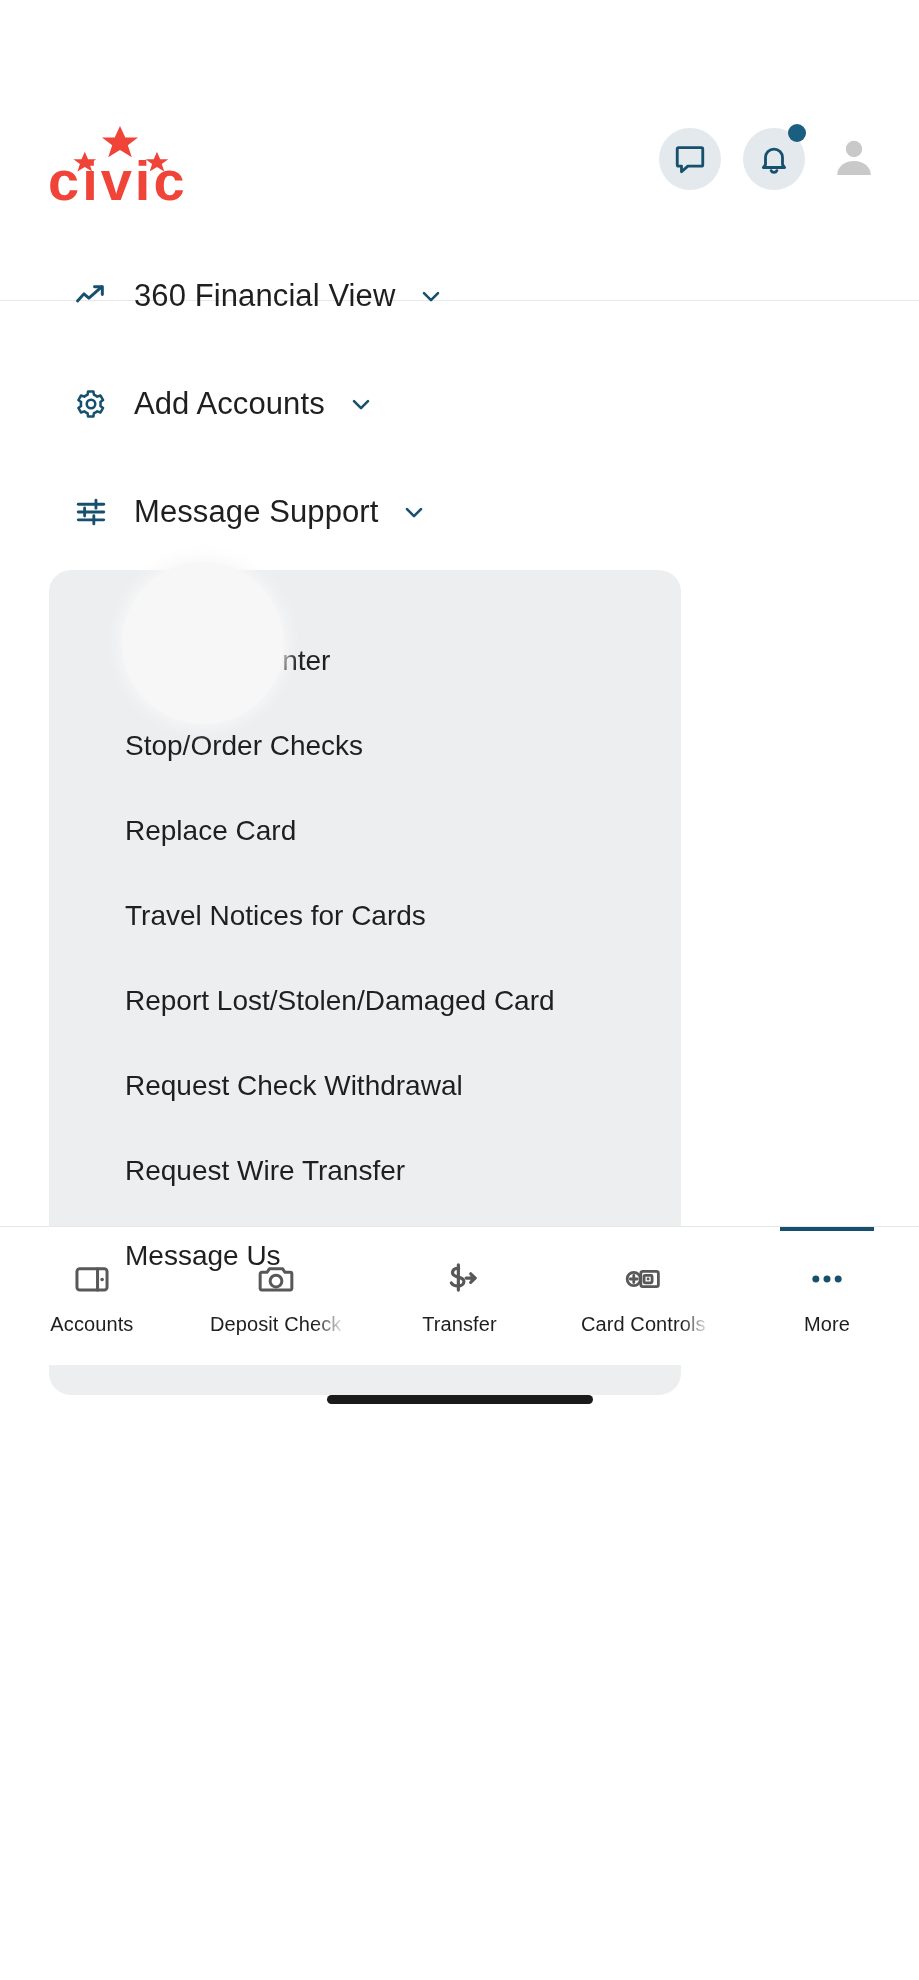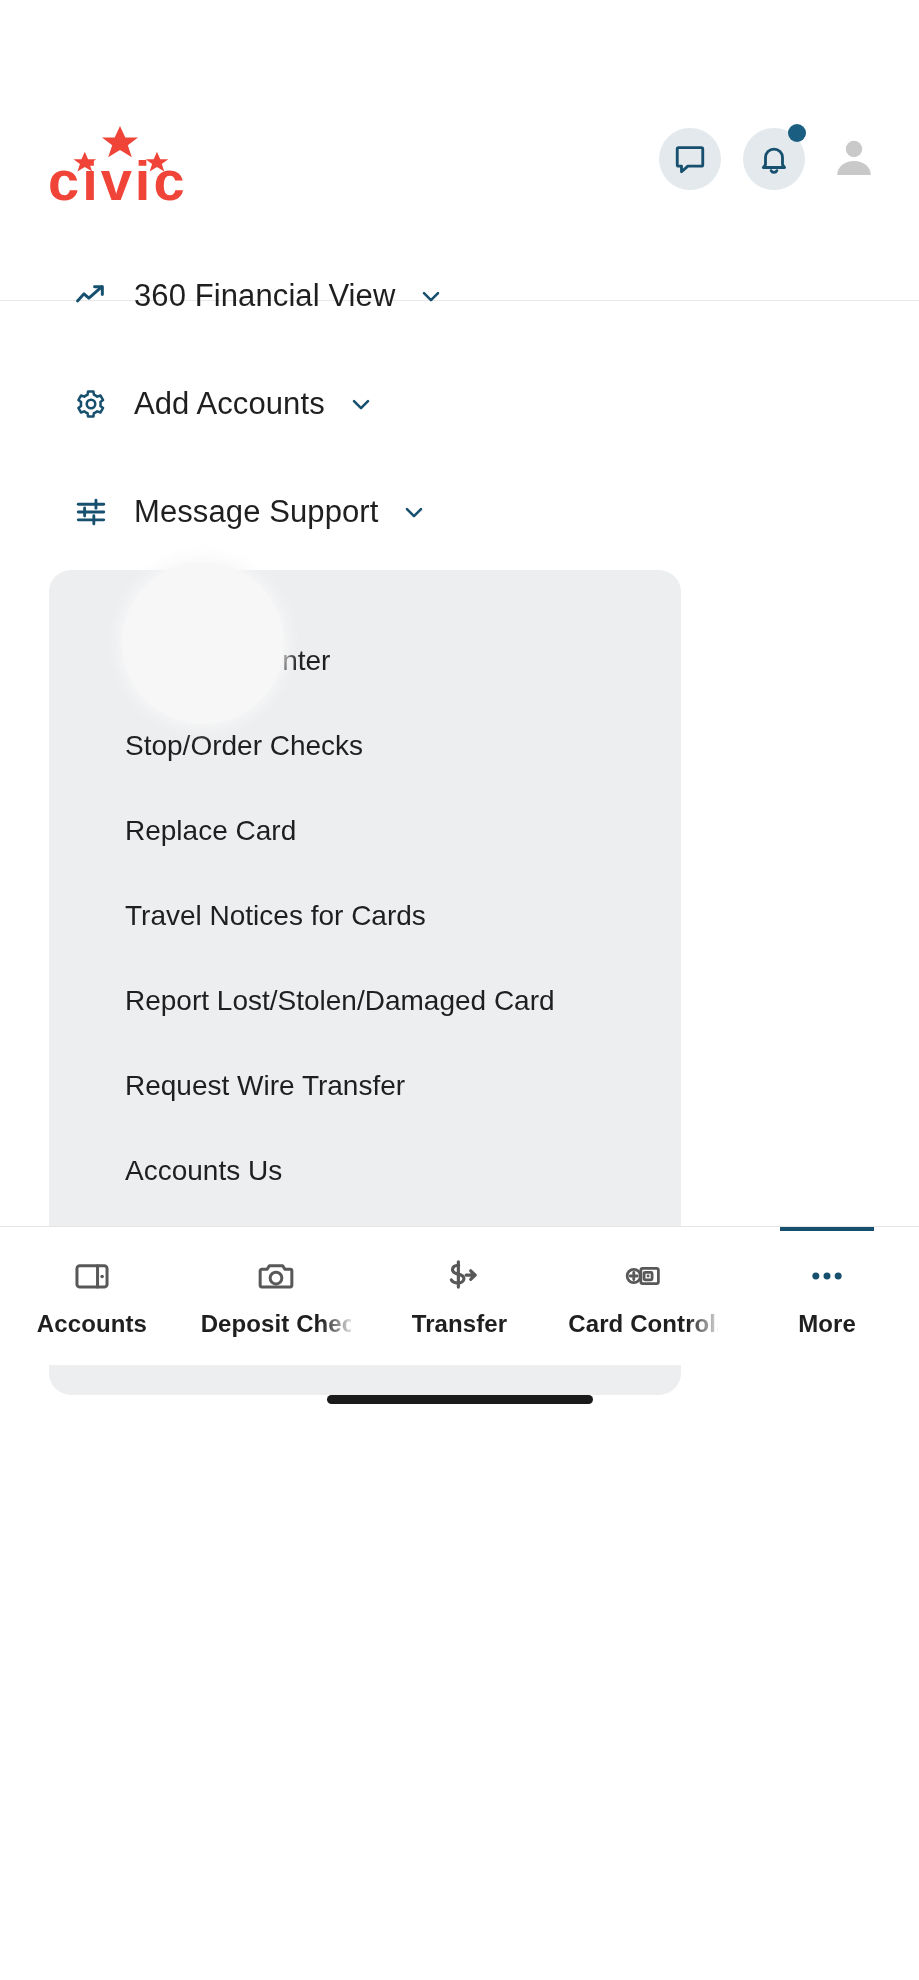--- a/index.html
+++ b/index.html
@@ -350,6 +350,9 @@
       </div>
       <div class="submenu-item">
         <span>Report Lost/Stolen/Damaged Card</span>
+      </div>
+      <div class="submenu-item">
+        <span>Request Check Withdrawal</span>
       </div>
       <div class="submenu-item">
         <span>Request Wire Transfer</span>

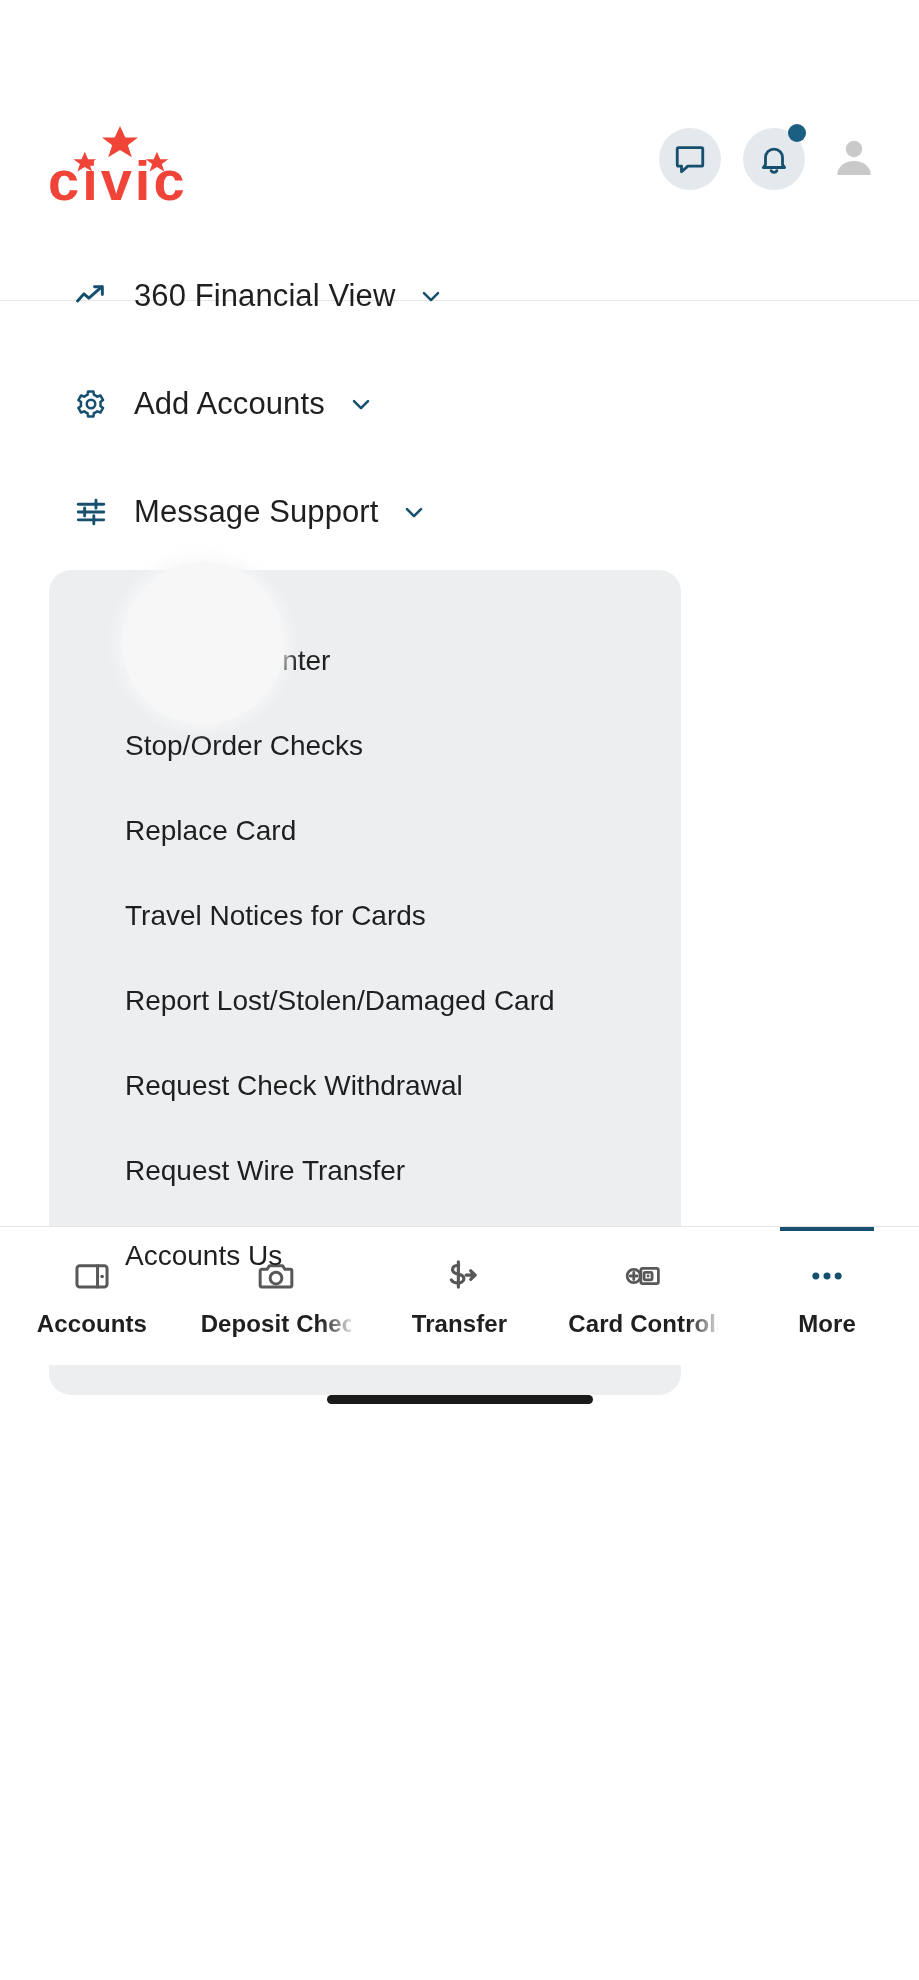--- a/index.html
+++ b/index.html
@@ -358,7 +358,7 @@
         <span>Request Wire Transfer</span>
       </div>
       <div class="submenu-item">
-        <span>Accounts Us</span>
+        <span>Message Us</span>
       </div>
     </div>
   </div>

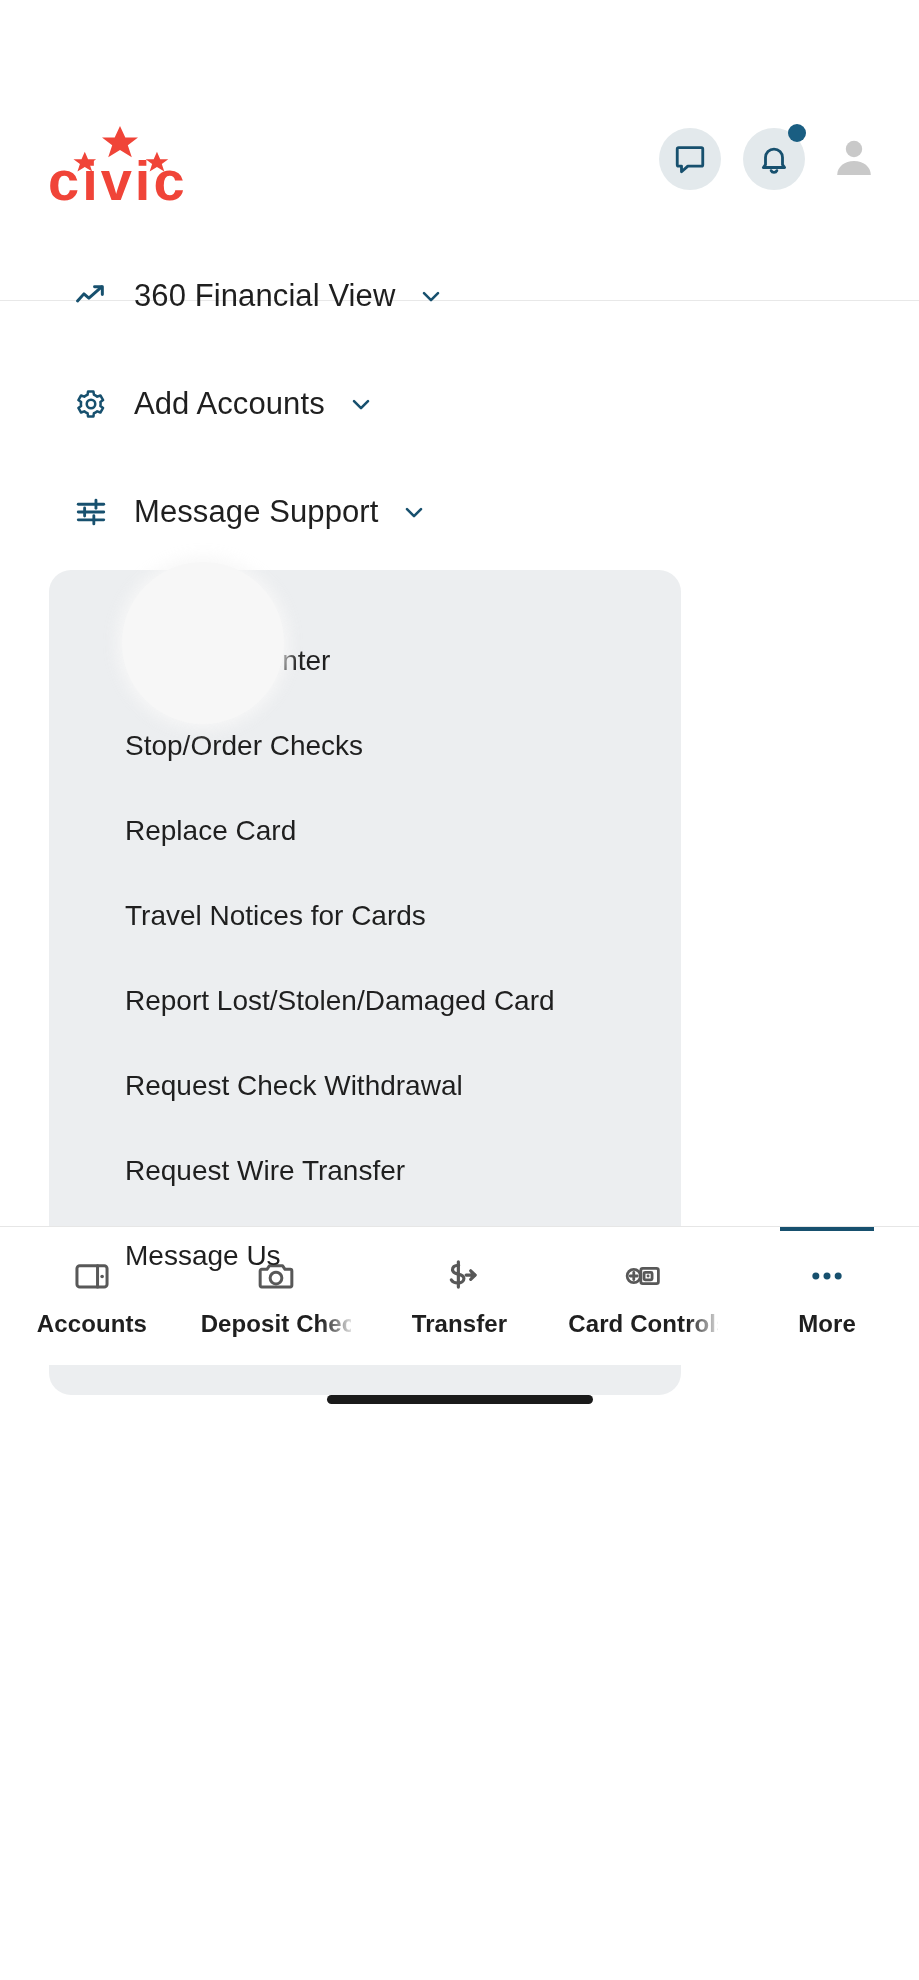--- a/index.html
+++ b/index.html
@@ -205,8 +205,8 @@
   .nav-icon svg { display: block; }
 
   .nav-label {
-    font-size: 24px;
-    font-weight: bold;
+    font-size: 20px;
+    font-weight: normal;
     color: #1f1f1f;
     white-space: nowrap;
     letter-spacing: 0.1px;

